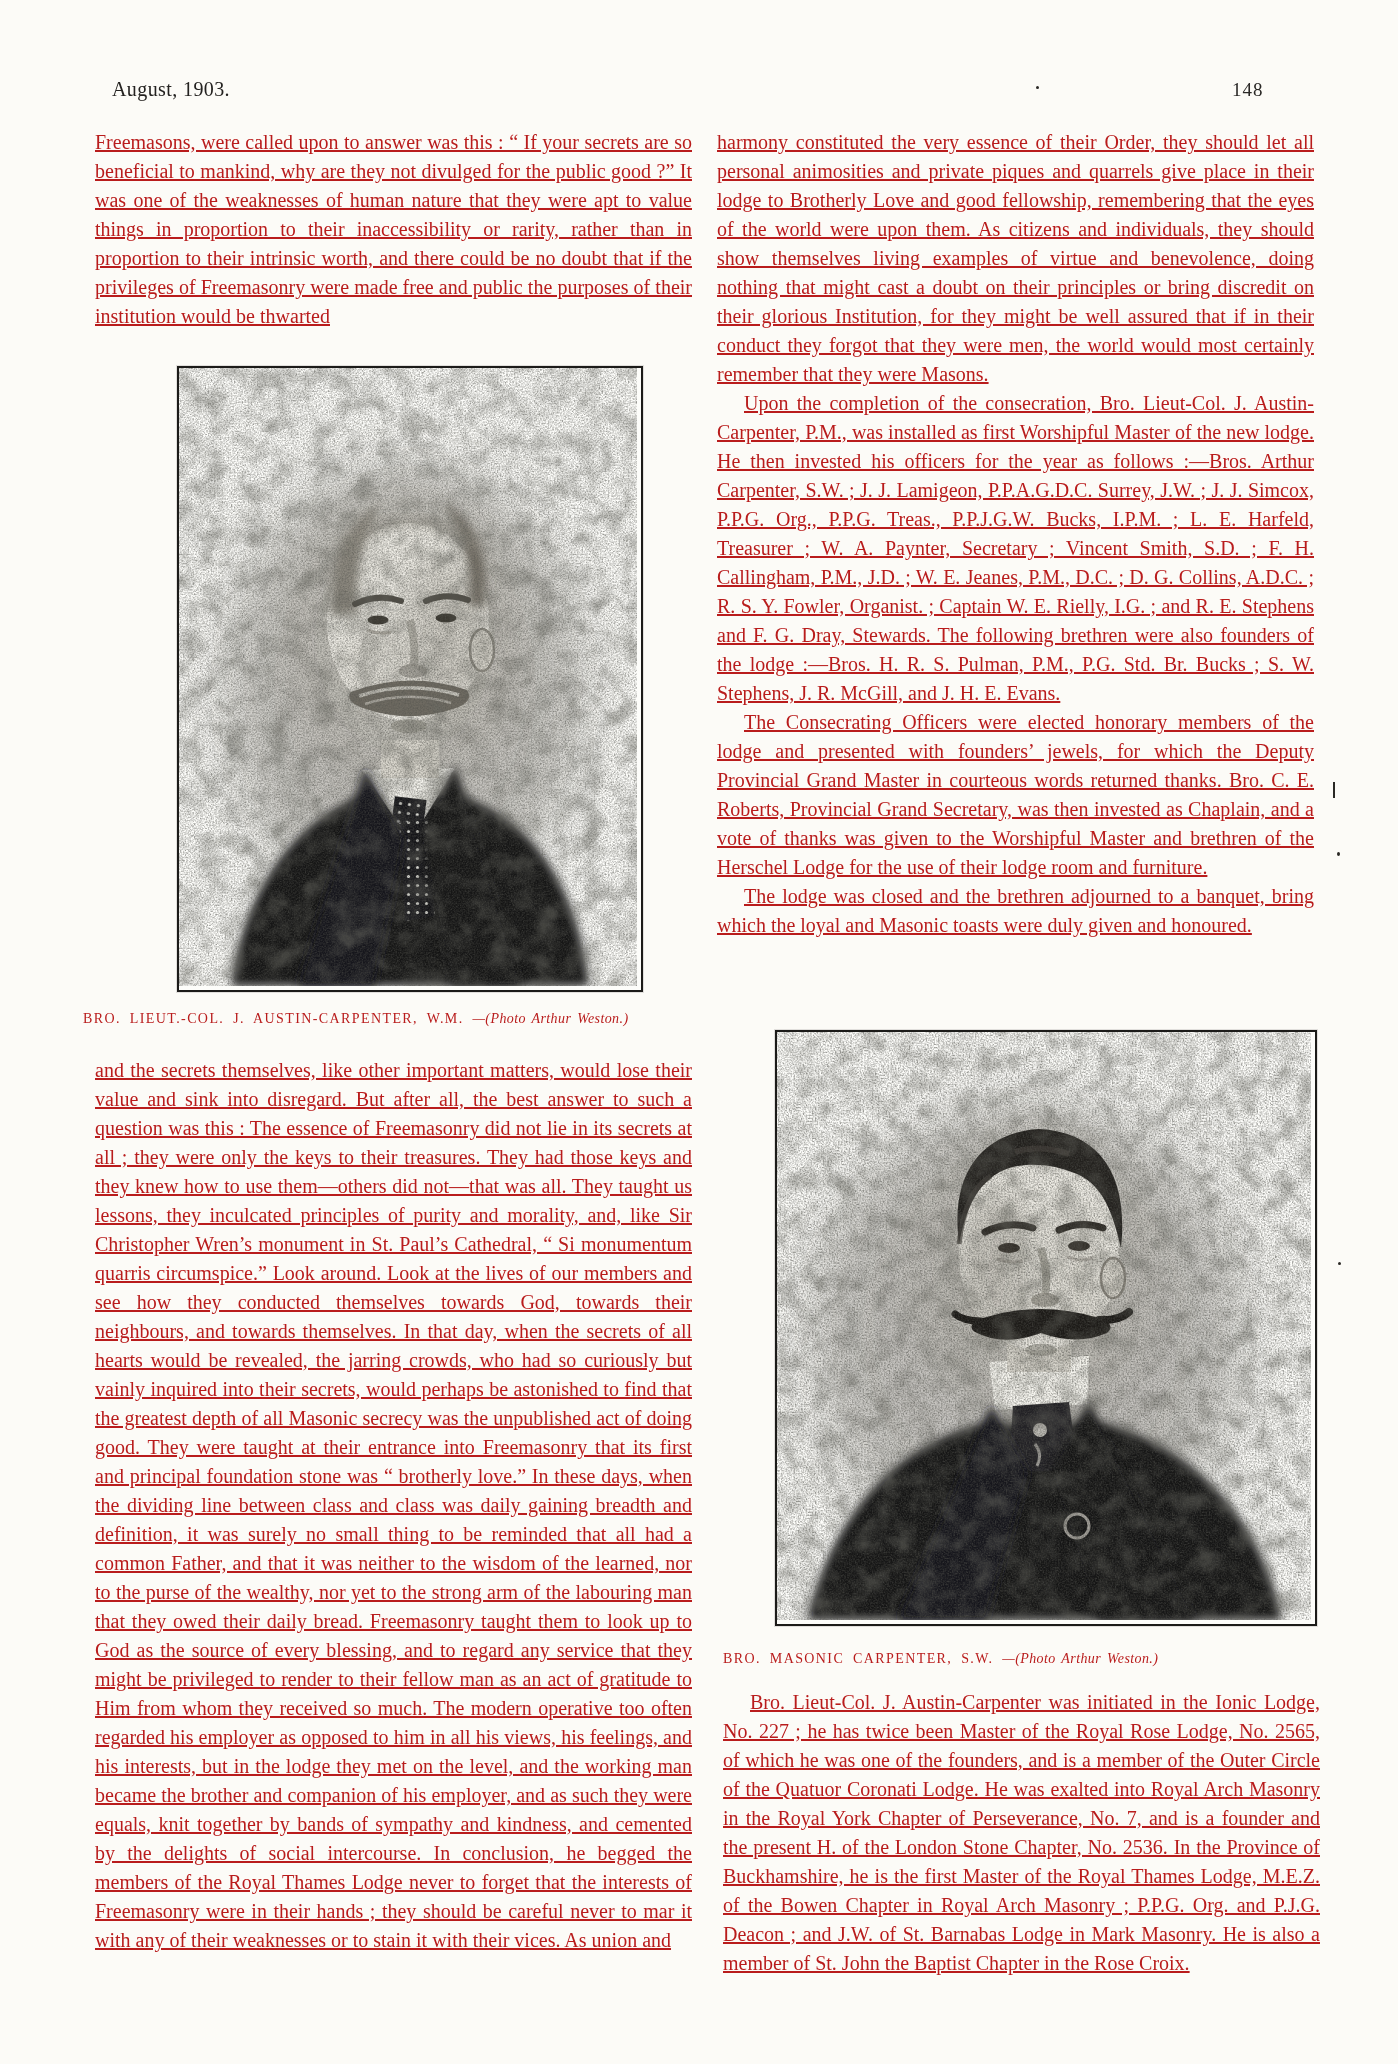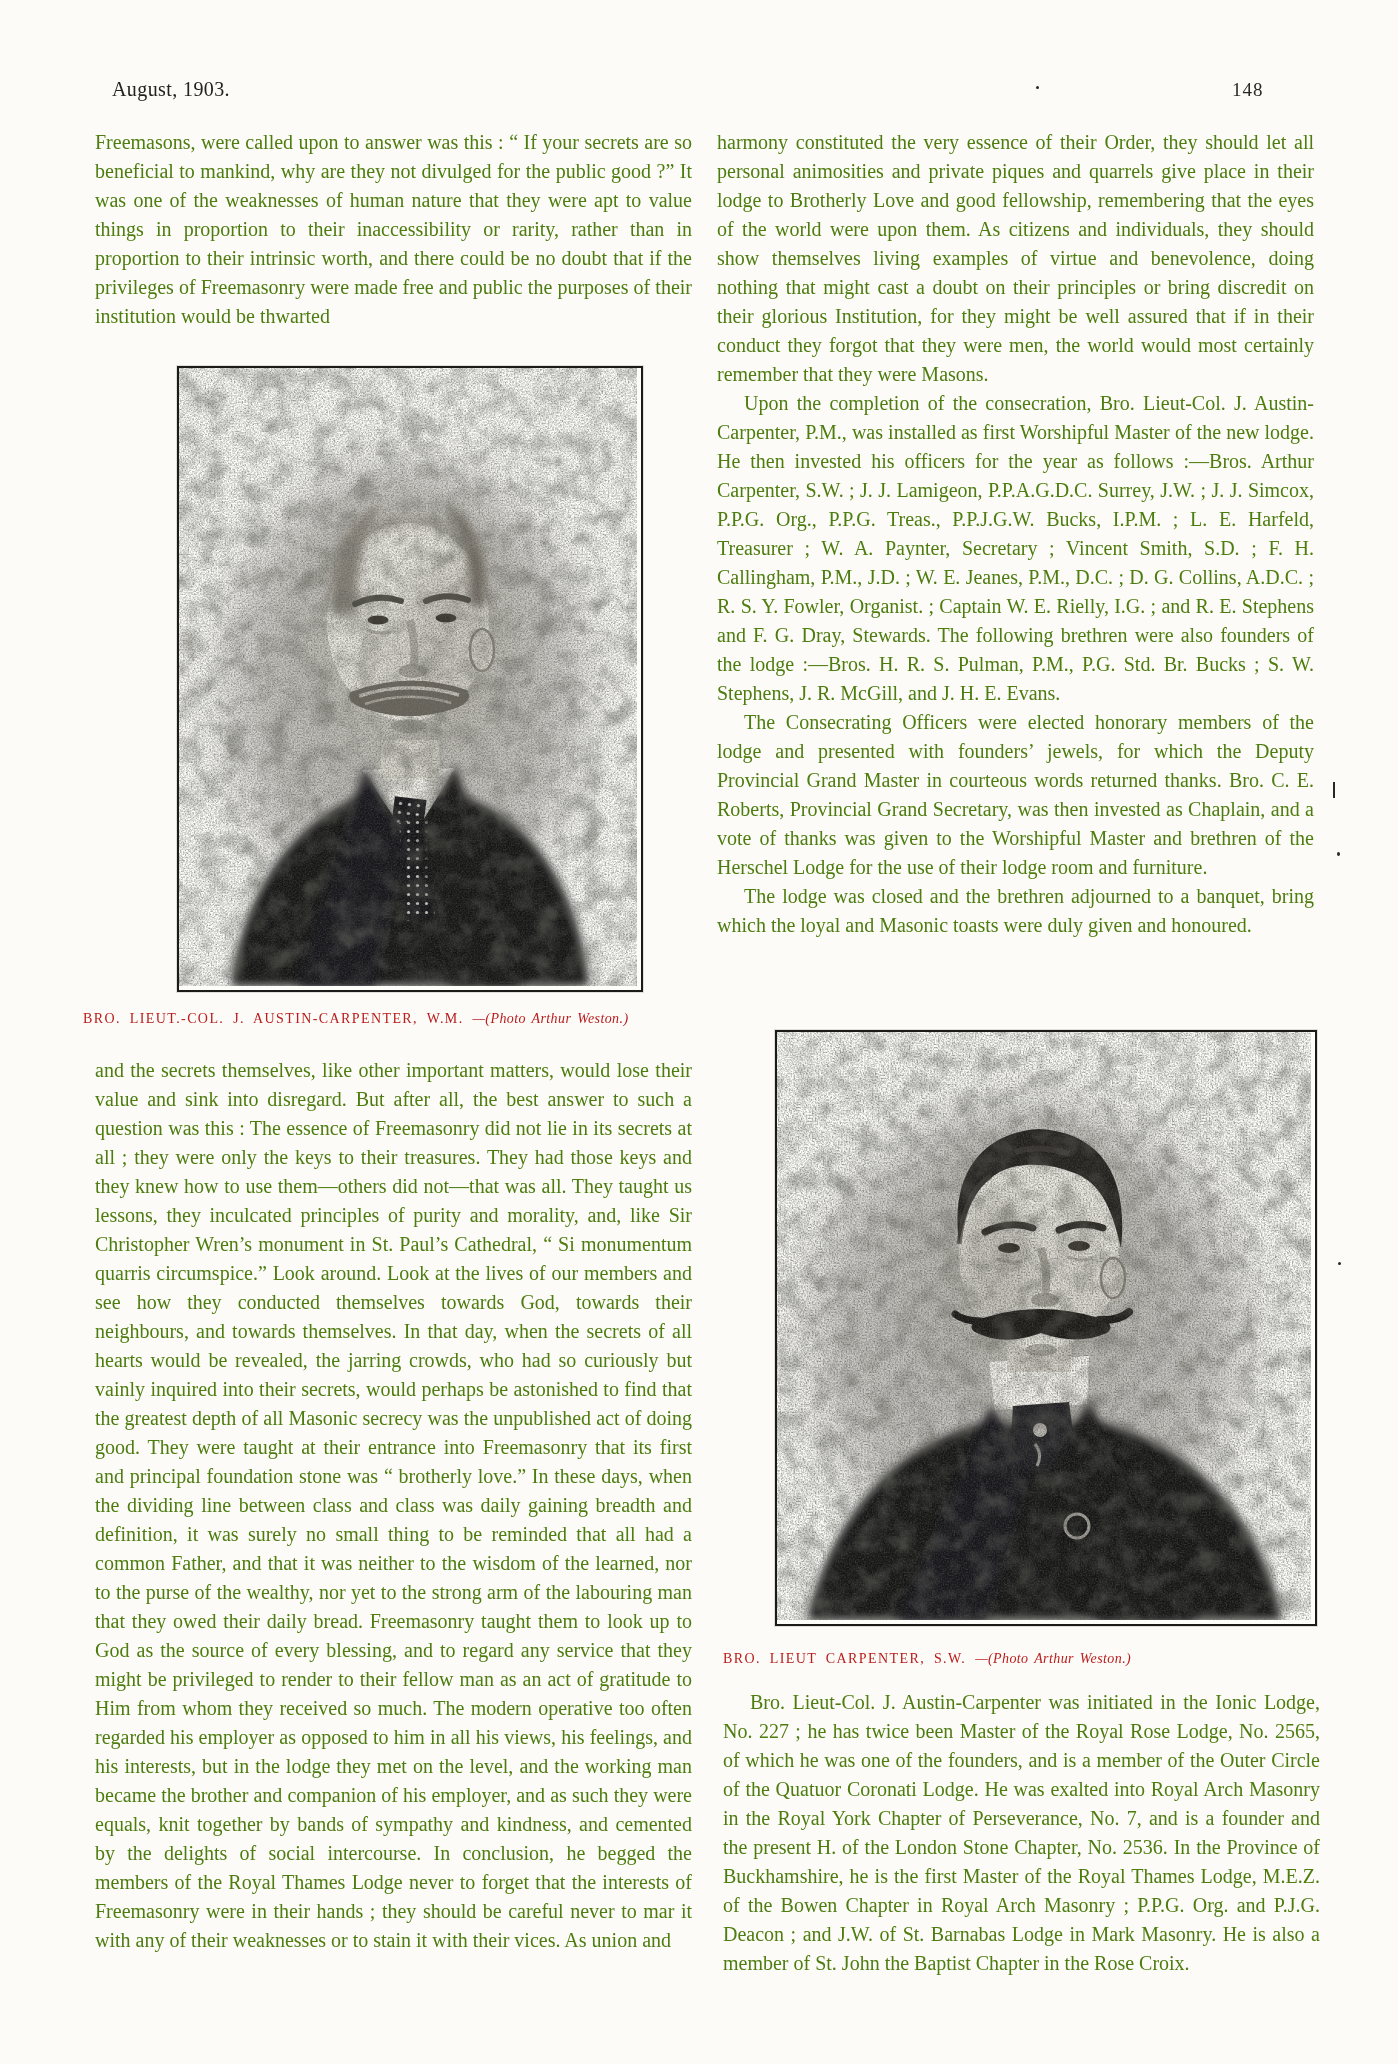--- a/index.html
+++ b/index.html
@@ -34,7 +34,8 @@
     position:absolute;width:597px;
     font-size:20px;line-height:29px;
     text-align:justify;
-    color:#4d7c0f;
+    color:#b91c1c;
+    text-decoration:underline;
   }
   .textblock p{margin:0;padding:0;}
   .textblock p.indent{text-indent:27px;}

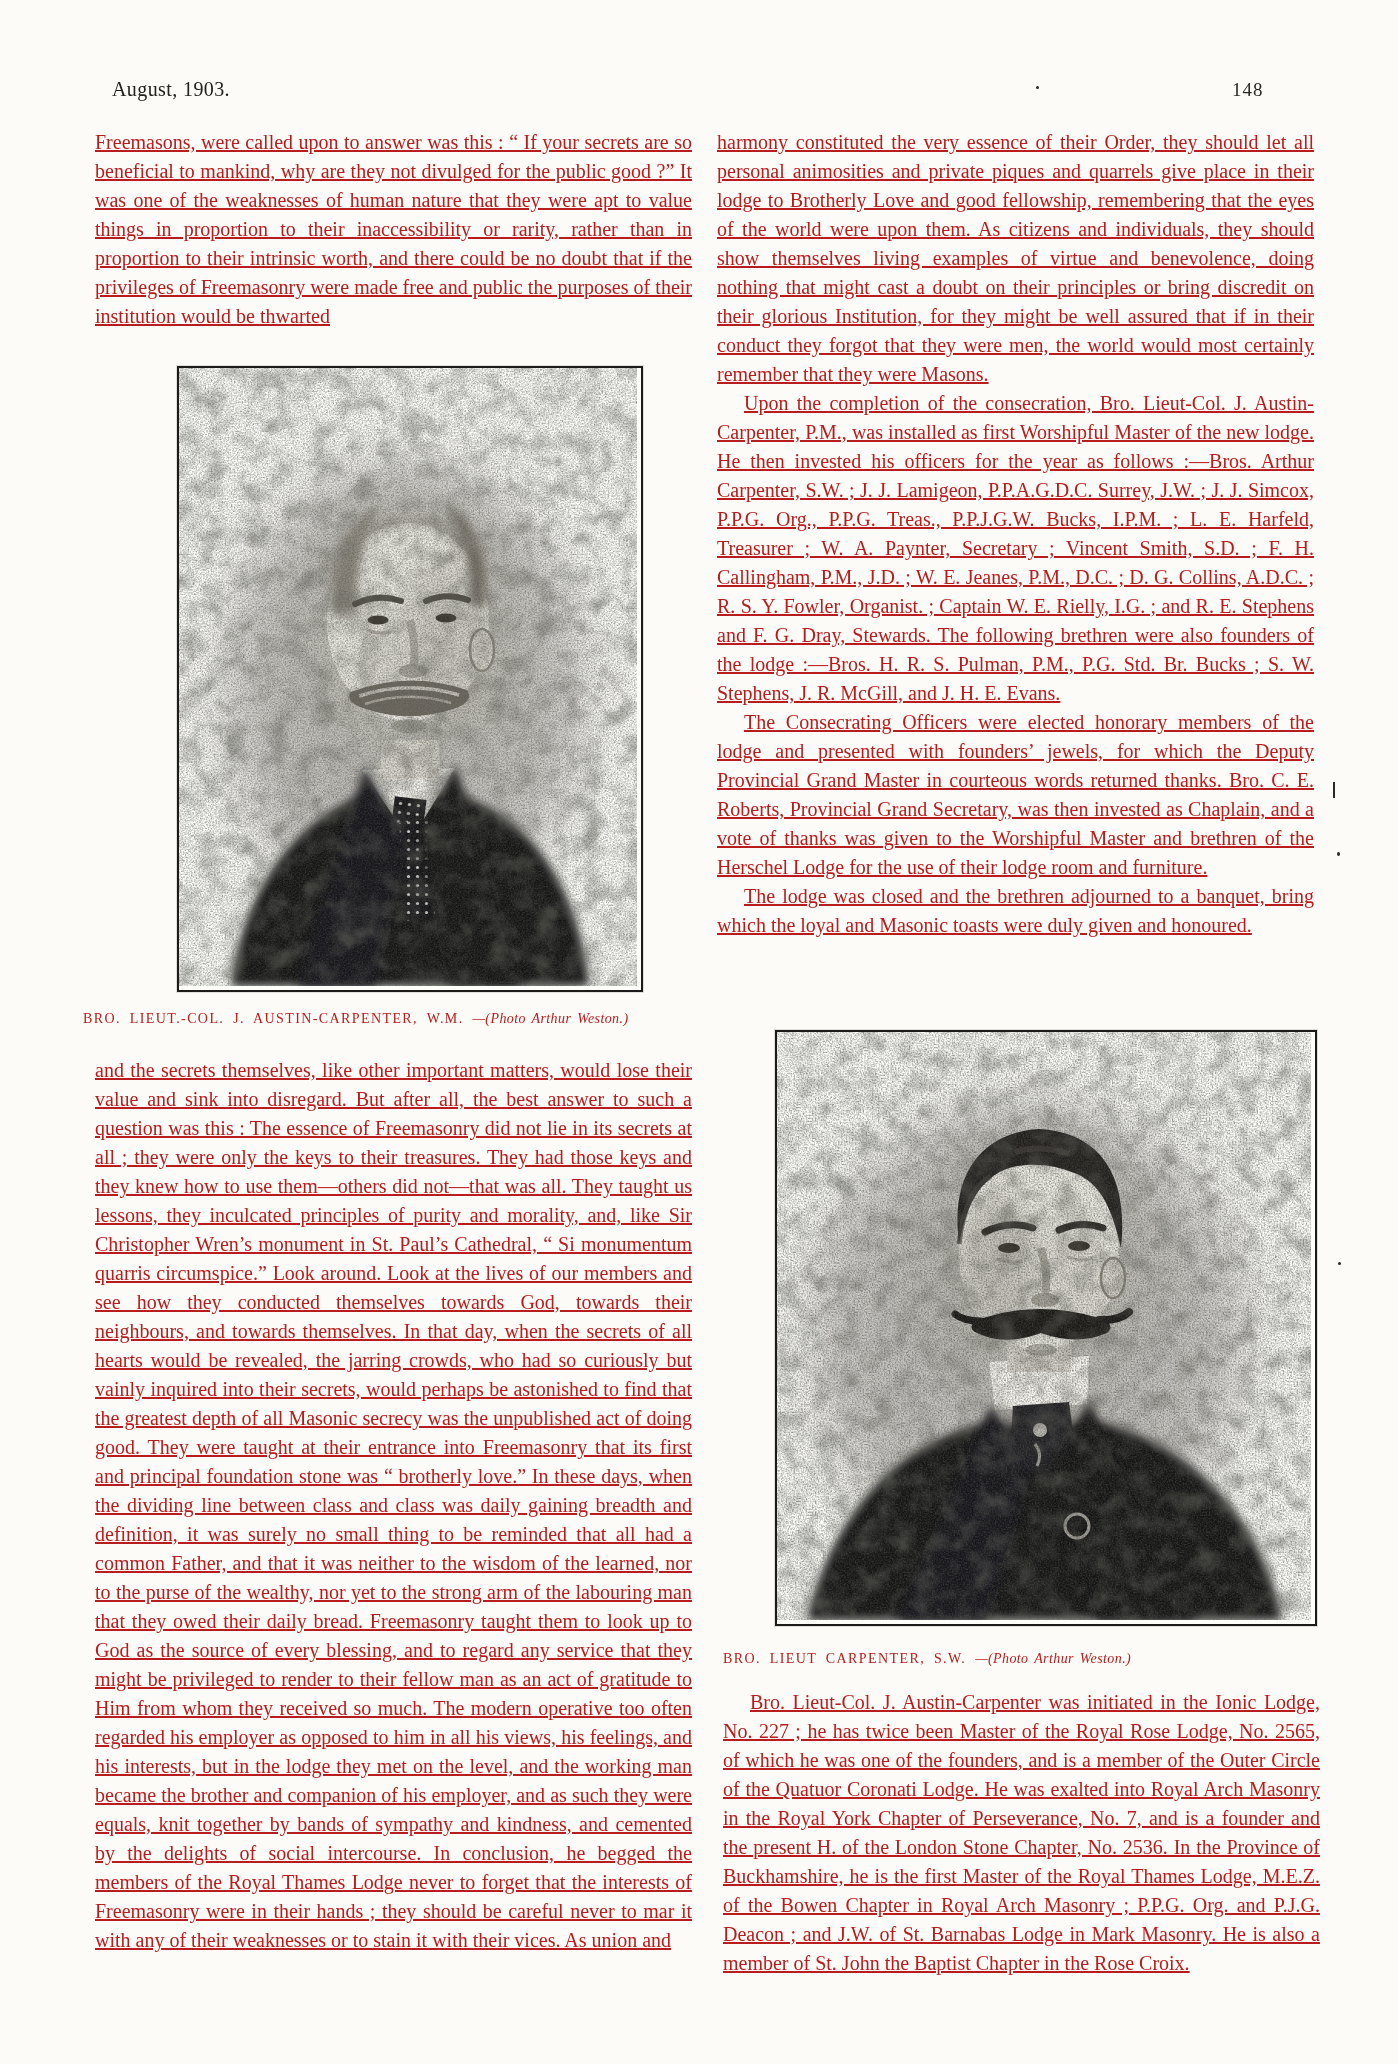--- a/index.html
+++ b/index.html
@@ -248,7 +248,7 @@
   </div>
 
   <div class="caption caption-2">
-    <span>BRO. LIEUT CARPENTER, S.W.</span>&nbsp;<span class="credit">—(Photo Arthur Weston.)</span>
+    <span>BRO. MASONIC CARPENTER, S.W.</span>&nbsp;<span class="credit">—(Photo Arthur Weston.)</span>
   </div>
 
   <div class="textblock col-right-bio">

